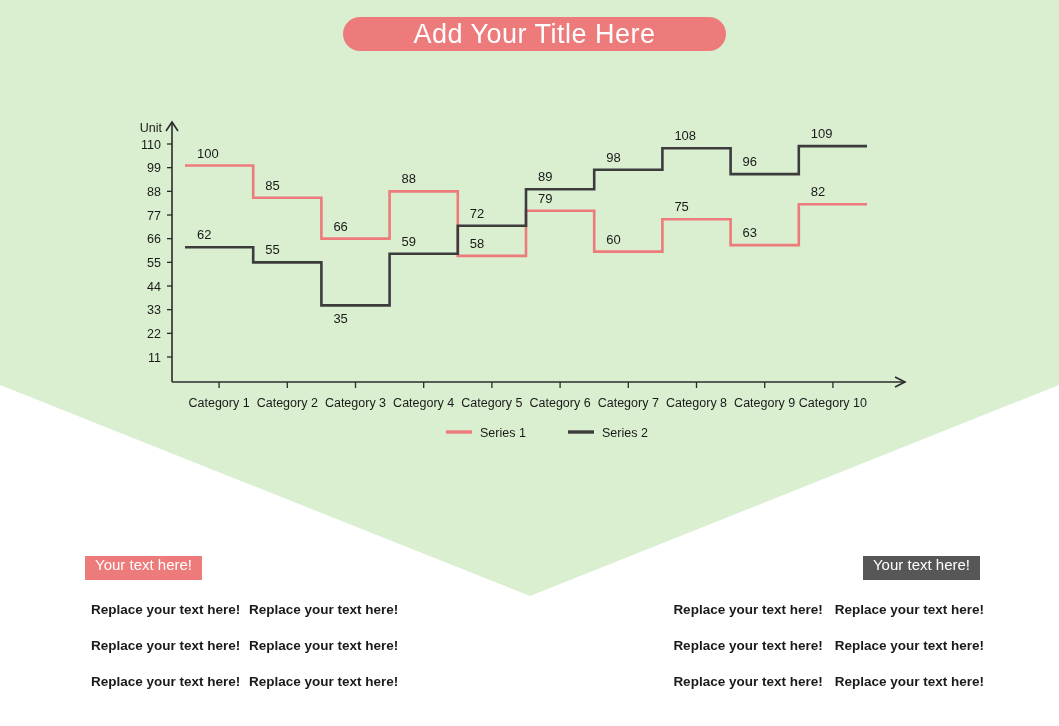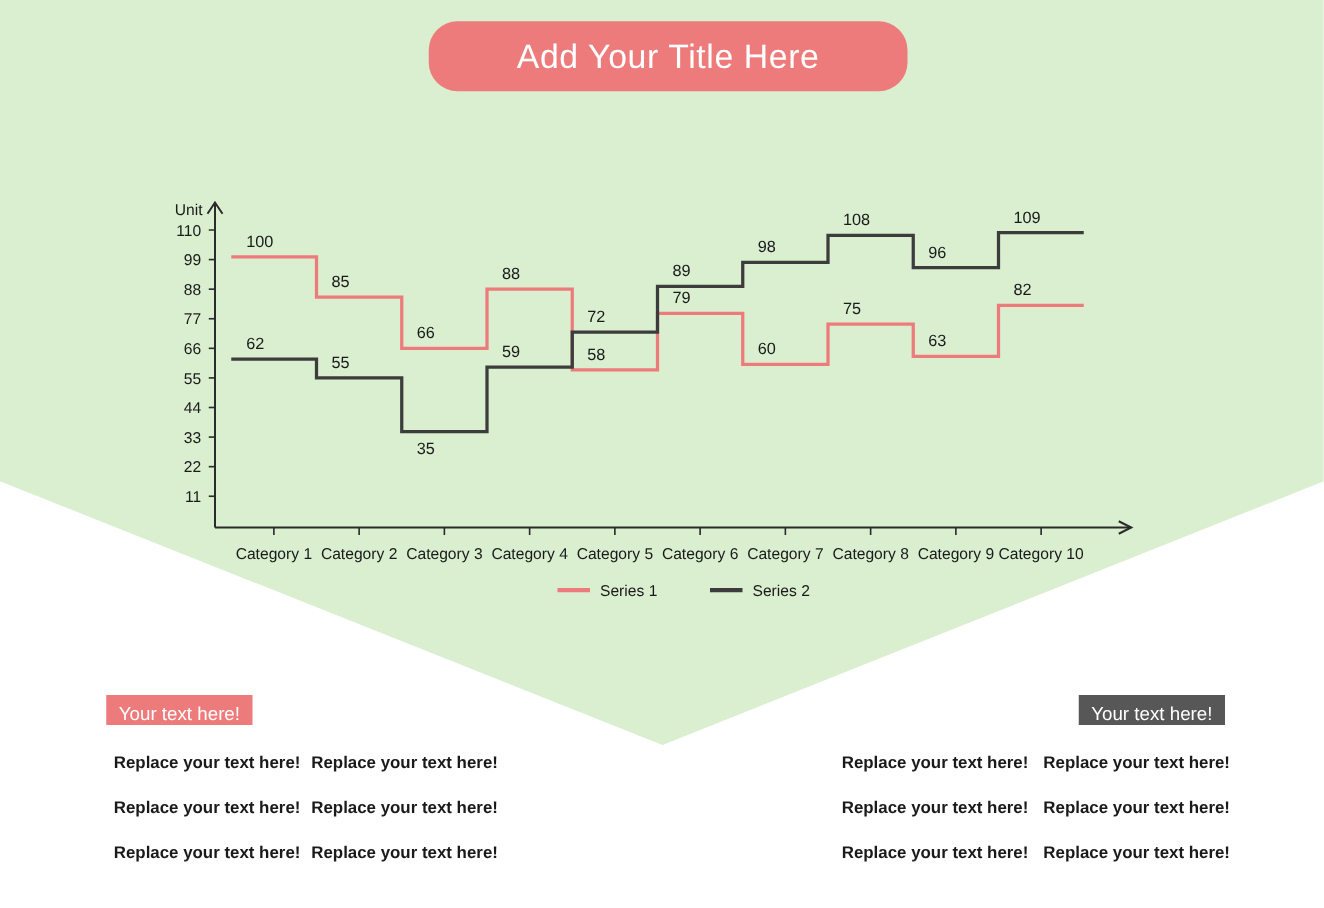--- a/index.html
+++ b/index.html
@@ -22,7 +22,7 @@
   .title-pill{
     position:absolute;
     left:343px;top:17px;
-    width:383px;height:56px;
+    width:383px;height:34px;
     background:#EE7B7B;
     border-radius:23px;
     display:flex;align-items:center;justify-content:center;

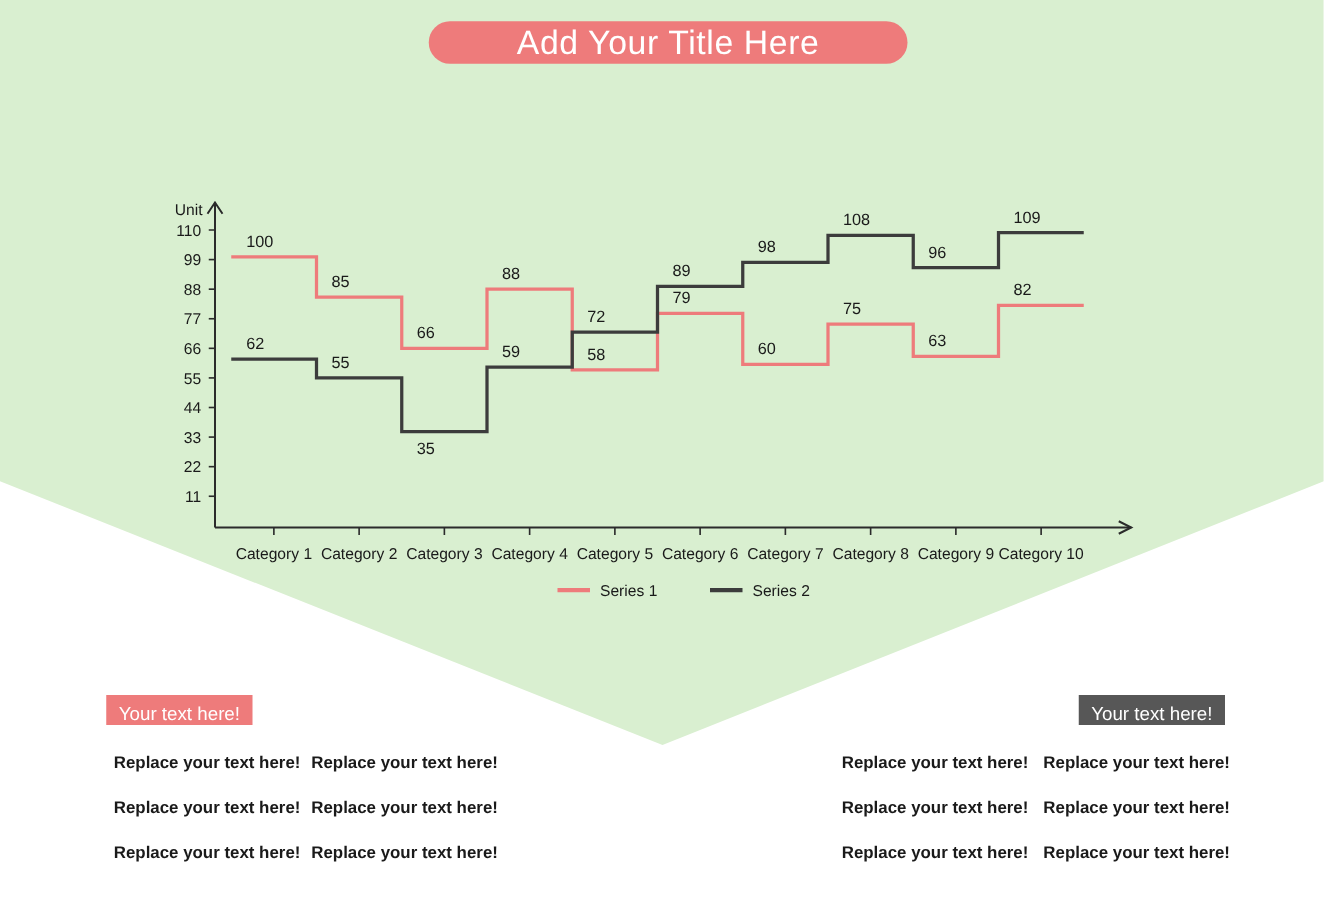--- a/index.html
+++ b/index.html
@@ -37,7 +37,7 @@
 
   
   .chart-wrap{
-    position:absolute;left:0;top:0;width:1059px;height:470px;z-index:2;margin-top:40px;
+    position:absolute;left:0;top:0;width:1059px;height:470px;z-index:2;
   }
   .chart-svg{display:block;}
 

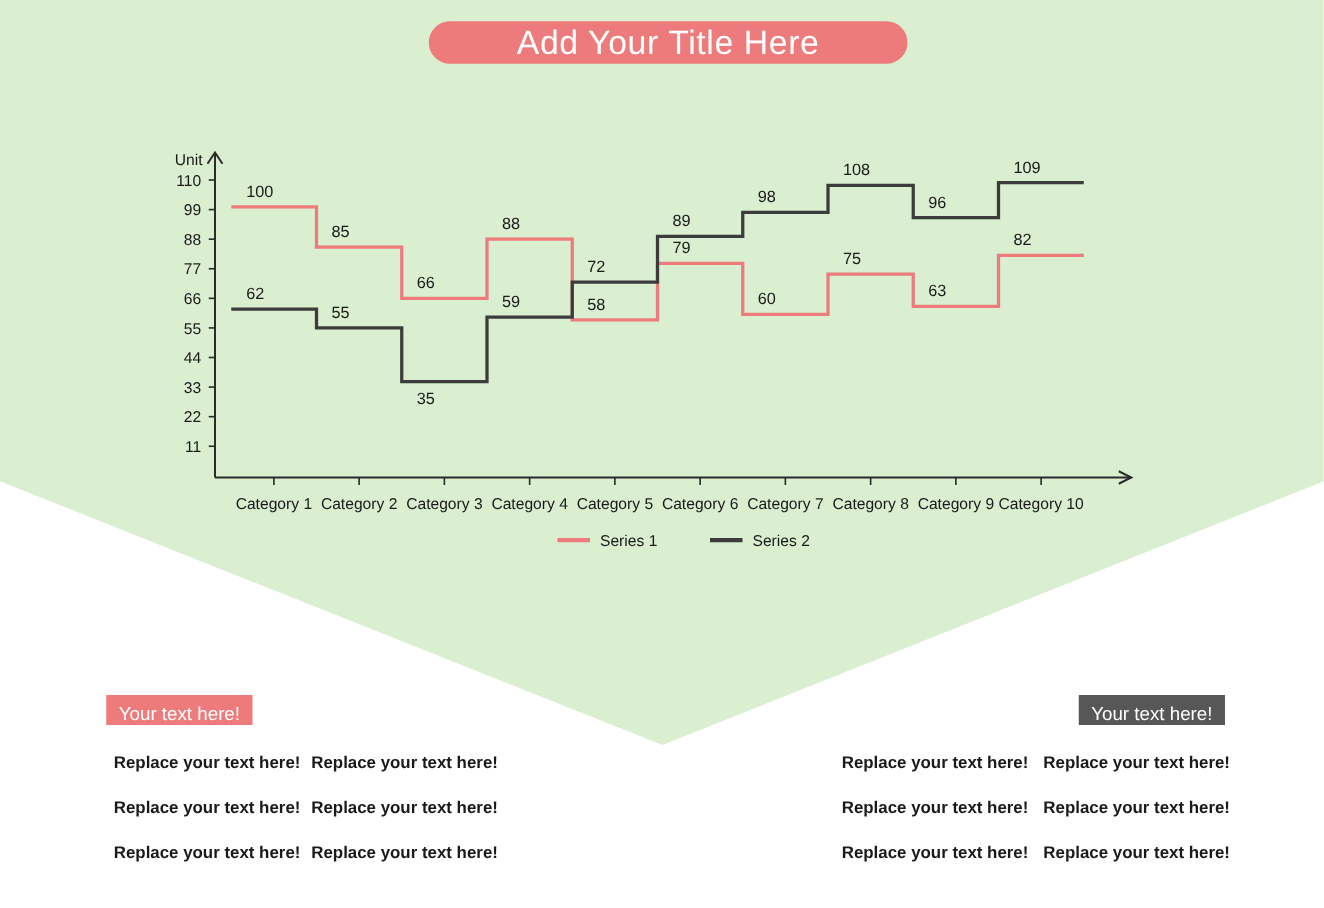--- a/index.html
+++ b/index.html
@@ -45,7 +45,7 @@
   .badge{
     position:absolute;
     height:24px;
-    display:flex;align-items:flex-end;
+    display:flex;align-items:flex-start;
     padding:0 10px;
     color:#ffffff;
     font-size:15px;

